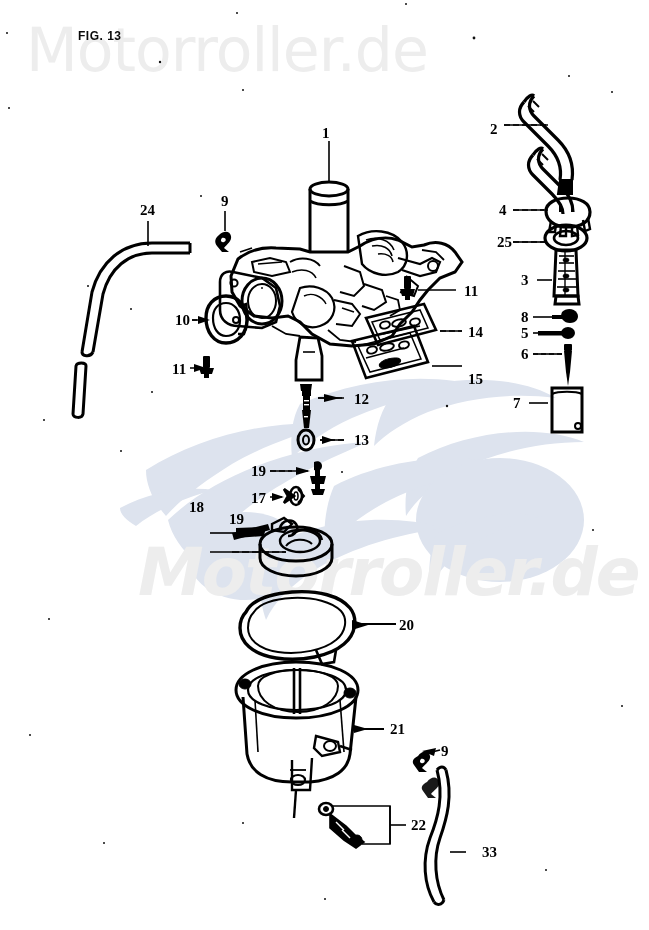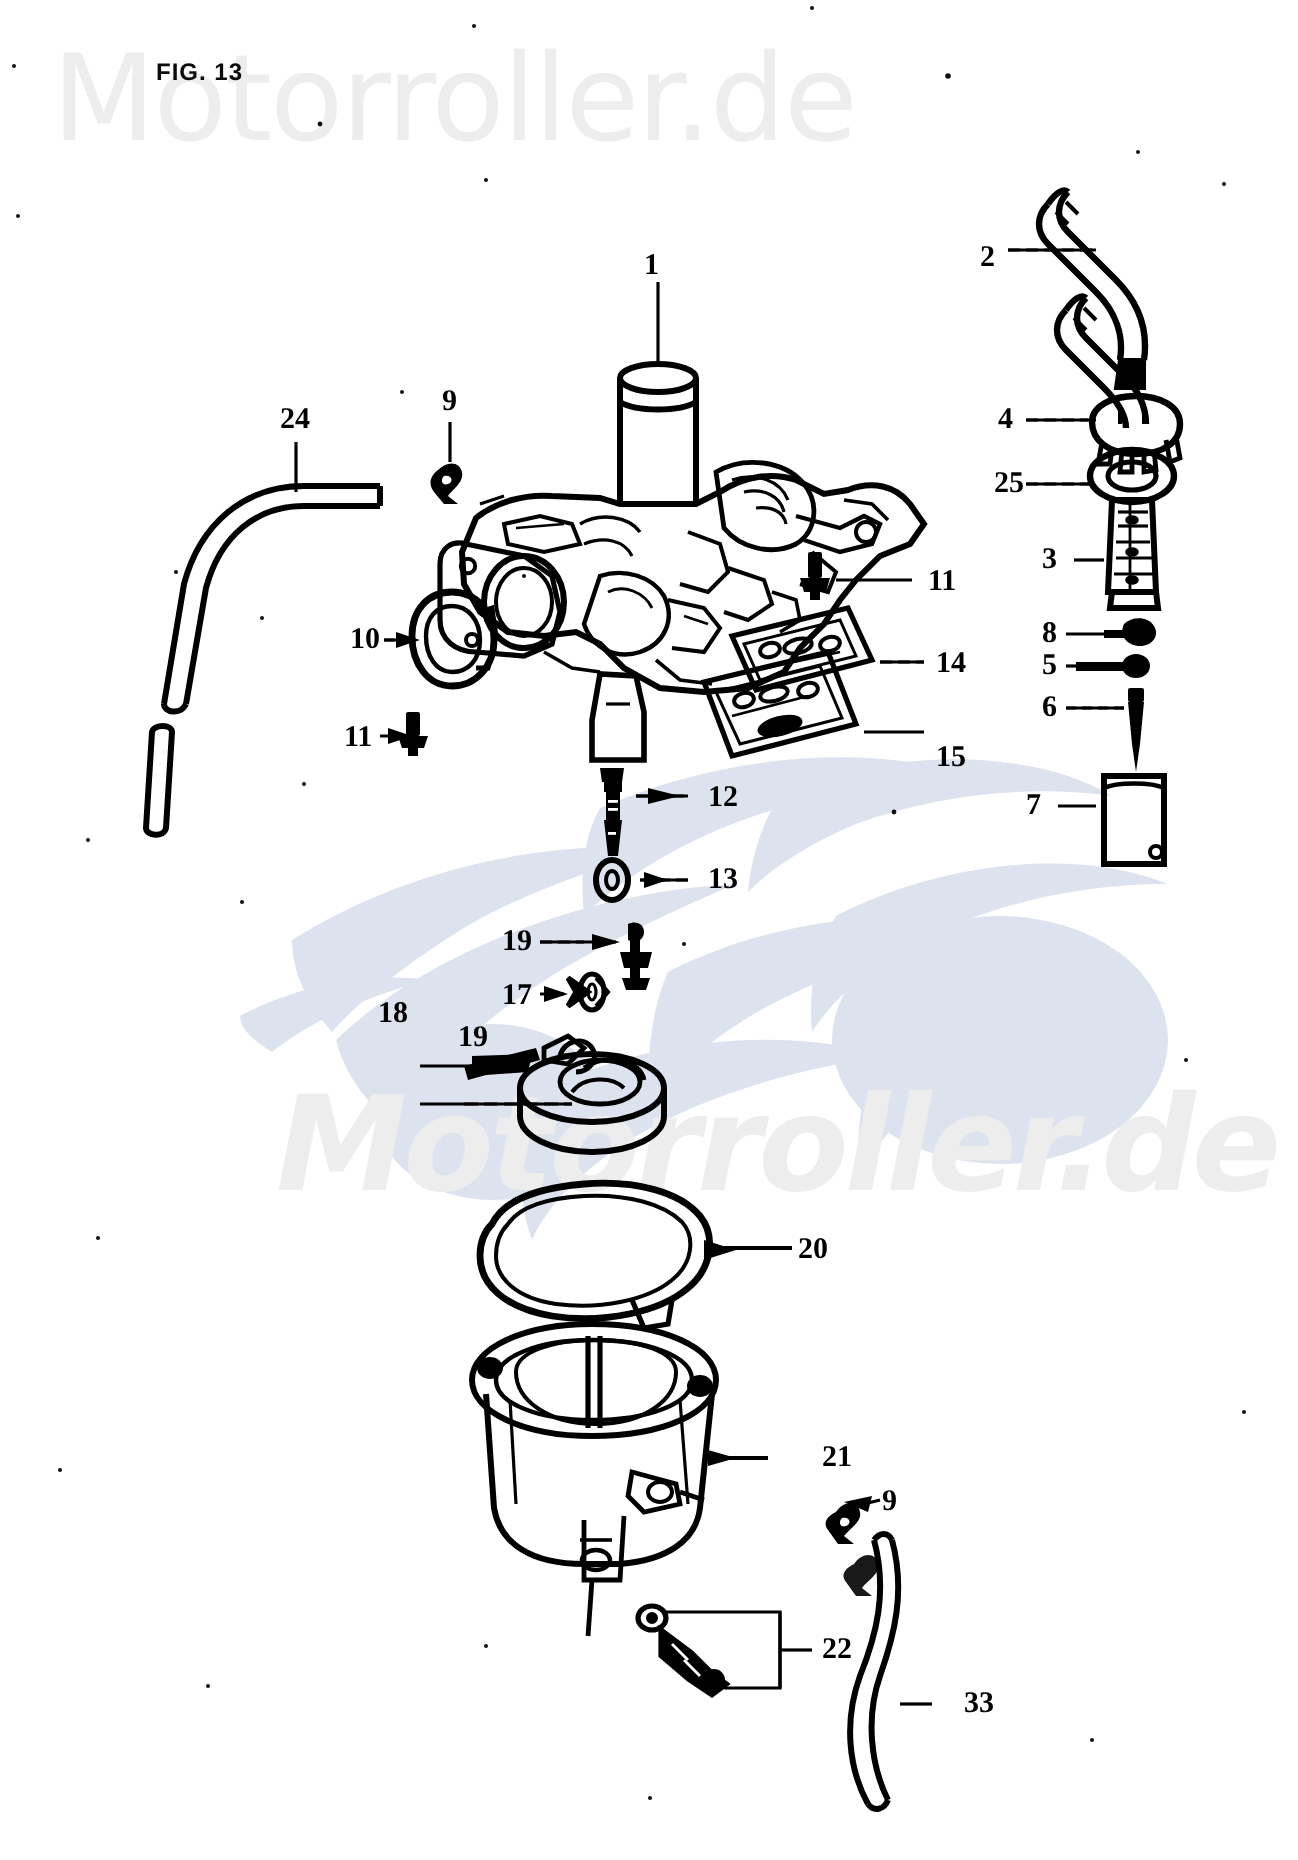--- a/index.html
+++ b/index.html
@@ -541,7 +541,7 @@
   <div class="callout" style="left:189px; top:500px;">18</div>
   <div class="callout" style="left:189px; top:512px;margin-left:40px;">19</div>
   <div class="callout" style="left:399px; top:618px;">20</div>
-  <div class="callout" style="left:390px; top:722px;margin-left:21px;">21</div>
+  <div class="callout" style="left:390px; top:722px;">21</div>
   <div class="callout" style="left:411px; top:818px;">22</div>
   <div class="callout" style="left:482px; top:845px;">33</div>
   <div class="callout" style="left:140px; top:203px;">24</div>

